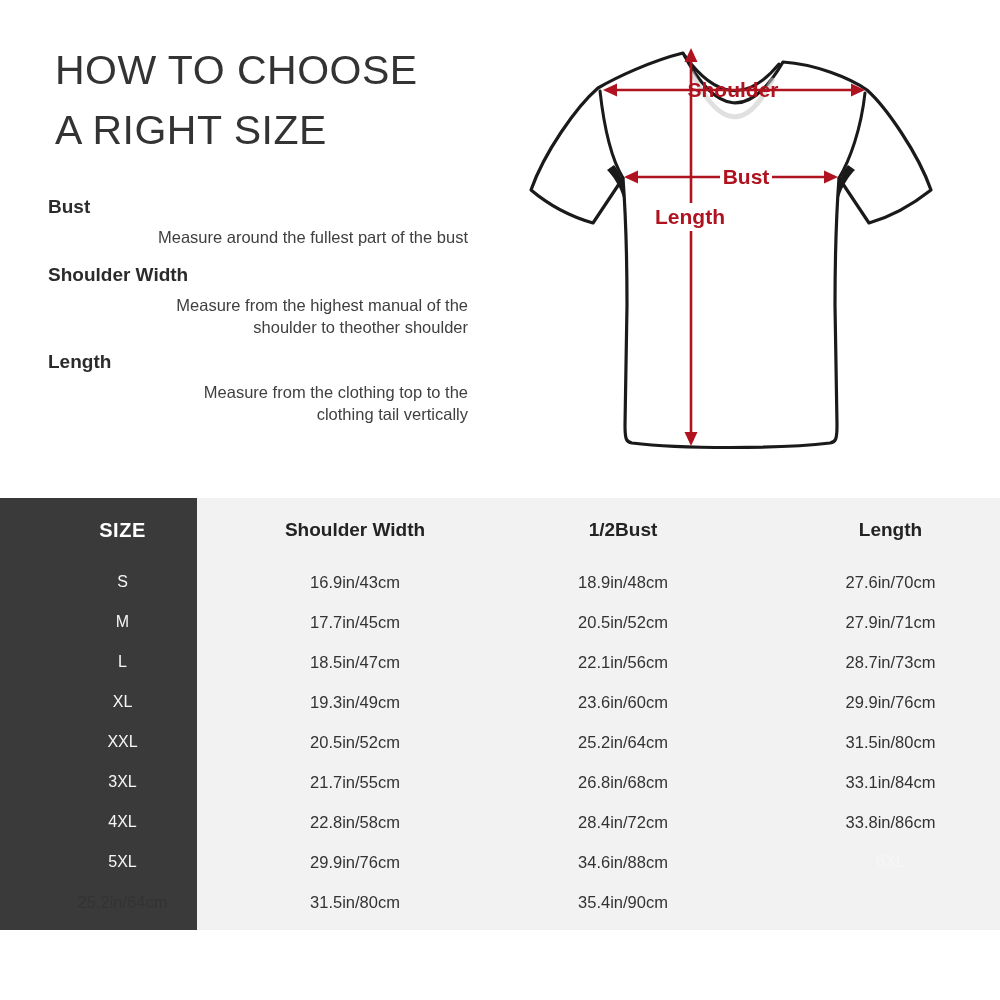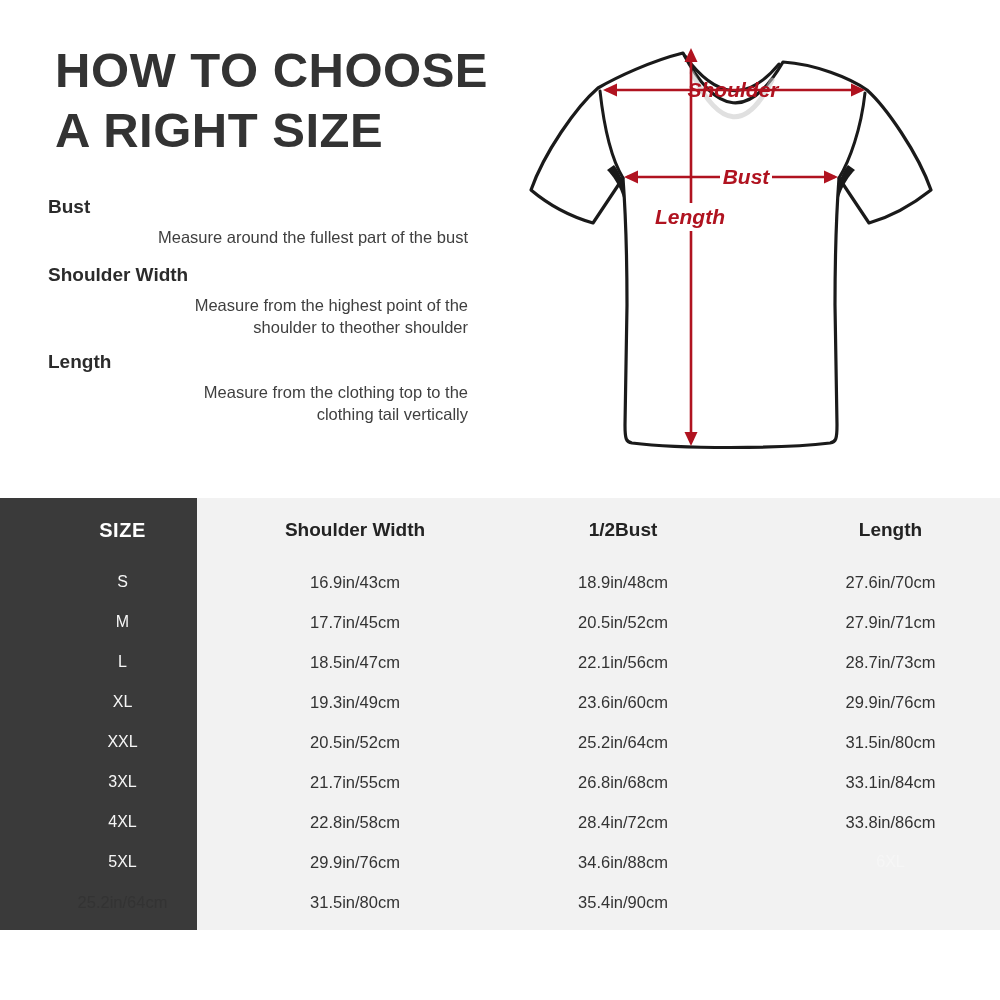--- a/index.html
+++ b/index.html
@@ -18,7 +18,7 @@
   .canvas{position:relative;width:1000px;height:1000px;background:var(--white);overflow:hidden;}
 
   
-  .title{position:absolute;left:55px;top:40px;font-size:49px;font-weight:700;
+  .title{position:absolute;left:55px;top:40px;font-size:41px;font-weight:400;
          color:var(--title_text);line-height:60px;letter-spacing:0.5px;}
   .def-block{position:absolute;left:48px;width:420px;}
   .def-term{font-size:19px;font-weight:700;color:#2b2b2b;margin-bottom:9px;}

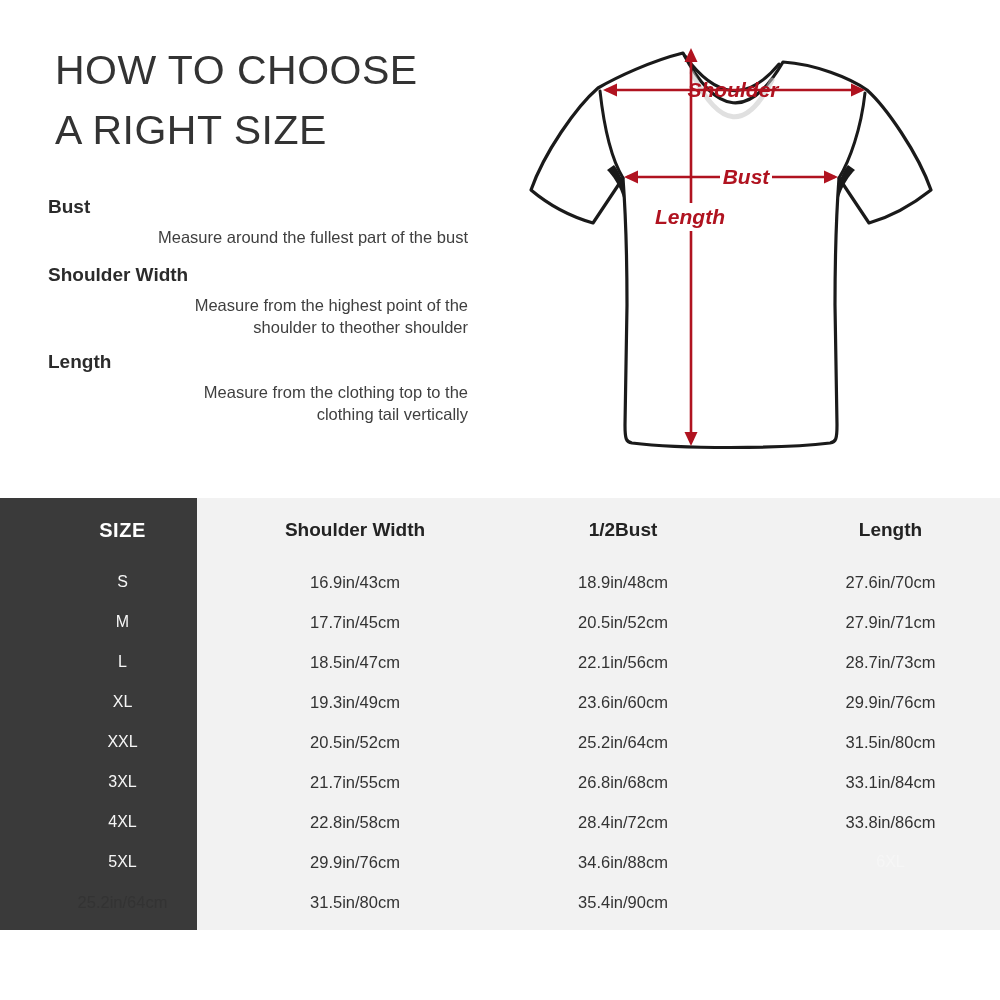--- a/index.html
+++ b/index.html
@@ -28,7 +28,7 @@
   .def-length{top:351px;}
 
   
-  .diagram{position:absolute;left:520px;top:25px;width:460px;height:460px;font-style:italic;}
+  .diagram{position:absolute;left:520px;top:25px;width:460px;height:460px;}
   .shirt-stroke{fill:#ffffff;stroke:var(--shirt_outline);stroke-width:3.2;
                 stroke-linejoin:round;stroke-linecap:round;}
   .seam{fill:none;stroke:var(--shirt_outline);stroke-width:3;stroke-linecap:round;}

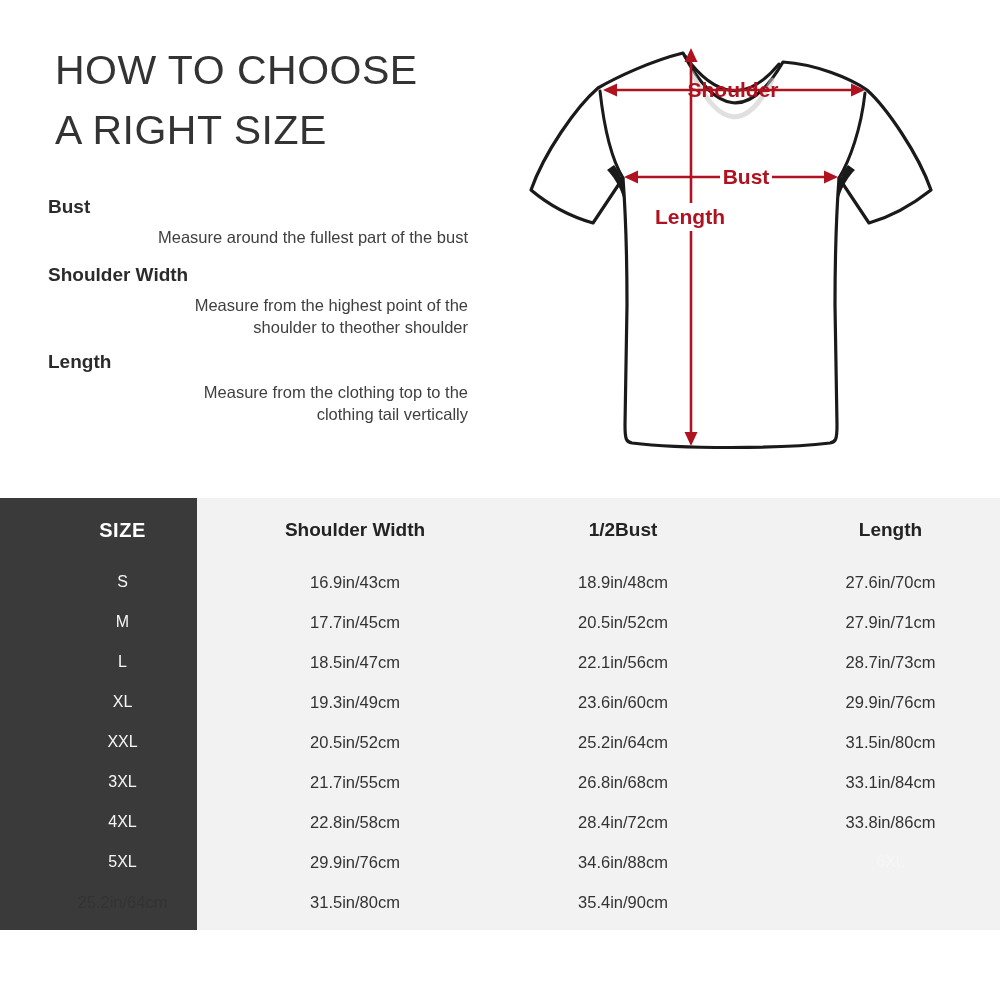--- a/index.html
+++ b/index.html
@@ -71,7 +71,7 @@
   </div>
   <div class="def-block def-shoulder">
     <div class="def-term">Shoulder Width</div>
-    <div class="def-line">Measure from the highest point of the</div>
+    <div class="def-line">Measure from the highest manual of the</div>
     <div class="def-line">shoulder to theother shoulder</div>
   </div>
   <div class="def-block def-length">

